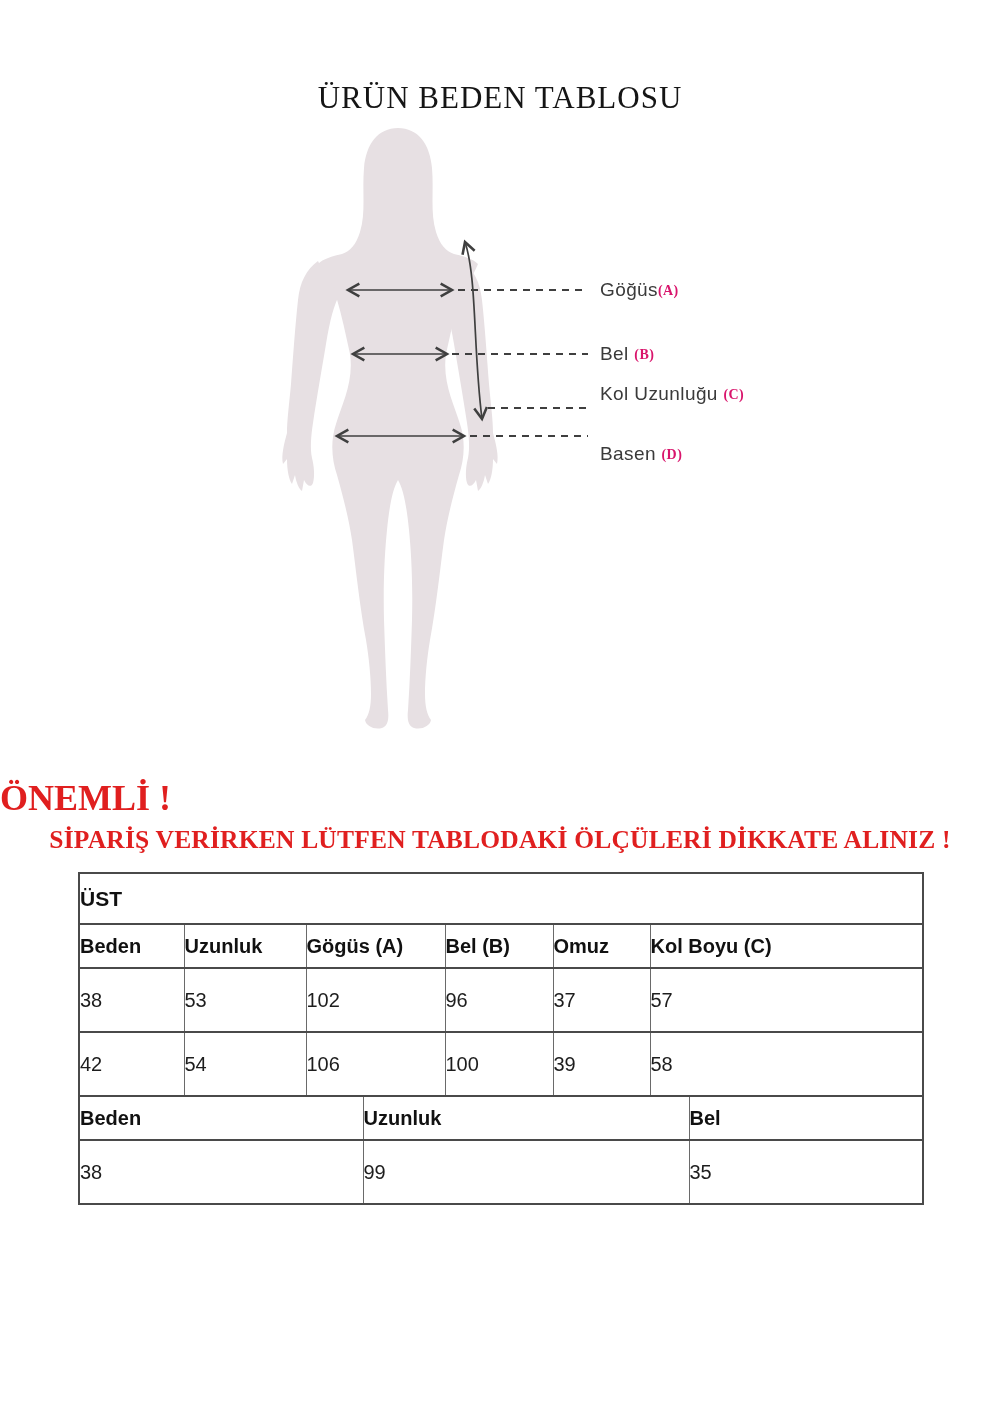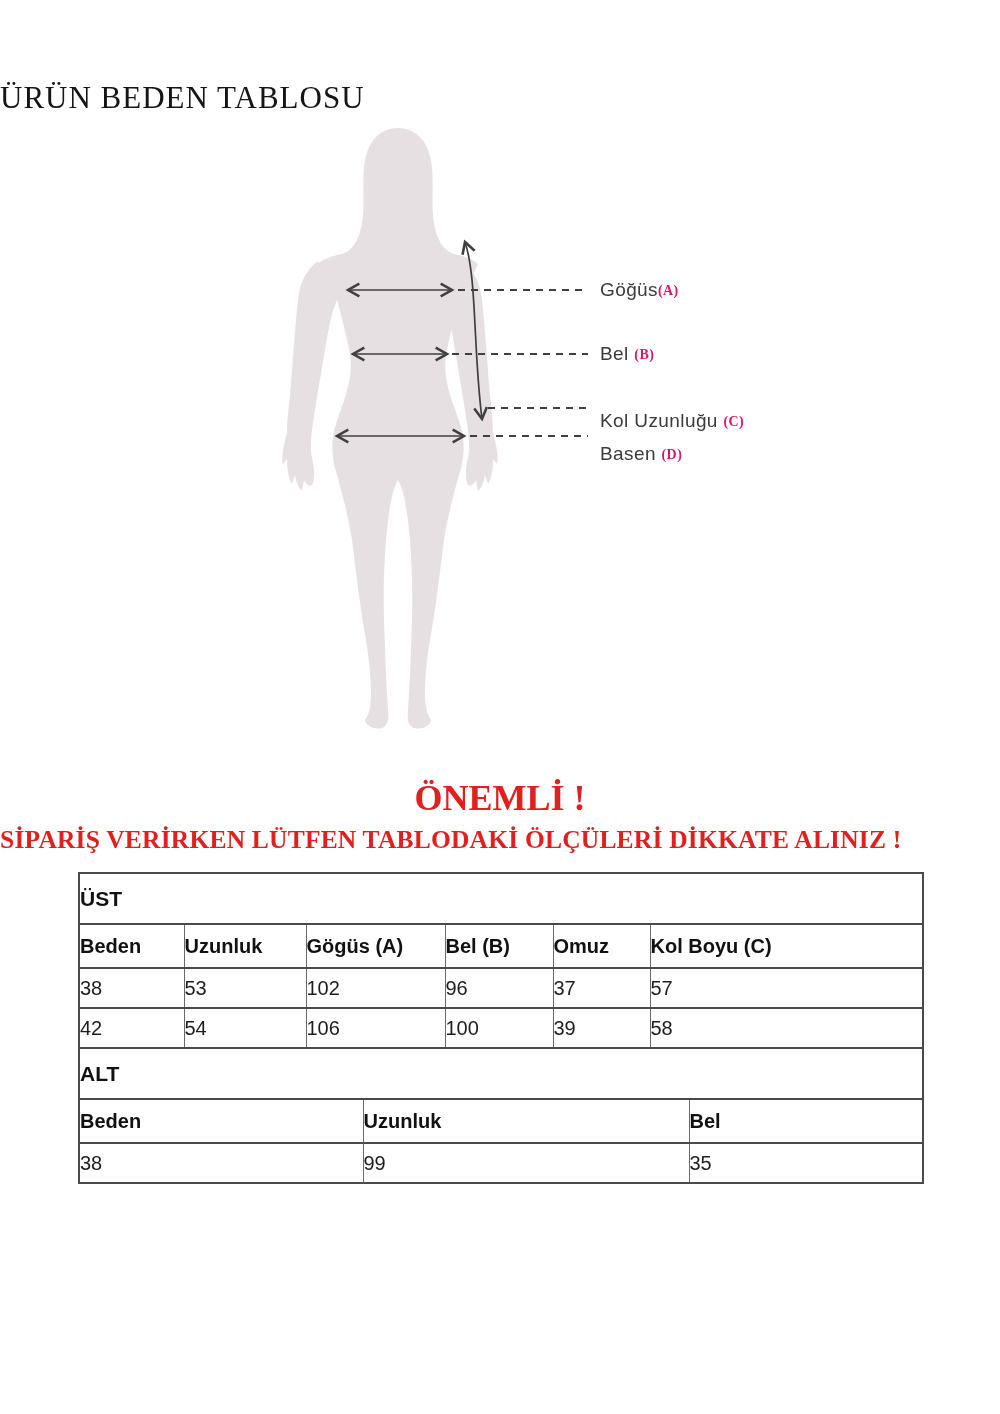--- a/index.html
+++ b/index.html
@@ -20,6 +20,7 @@
   }
   .page-title{
     margin-top:80px;
+    text-align:center;
     font-family:"Liberation Serif", serif;
     font-weight:normal;
     font-size:31px;

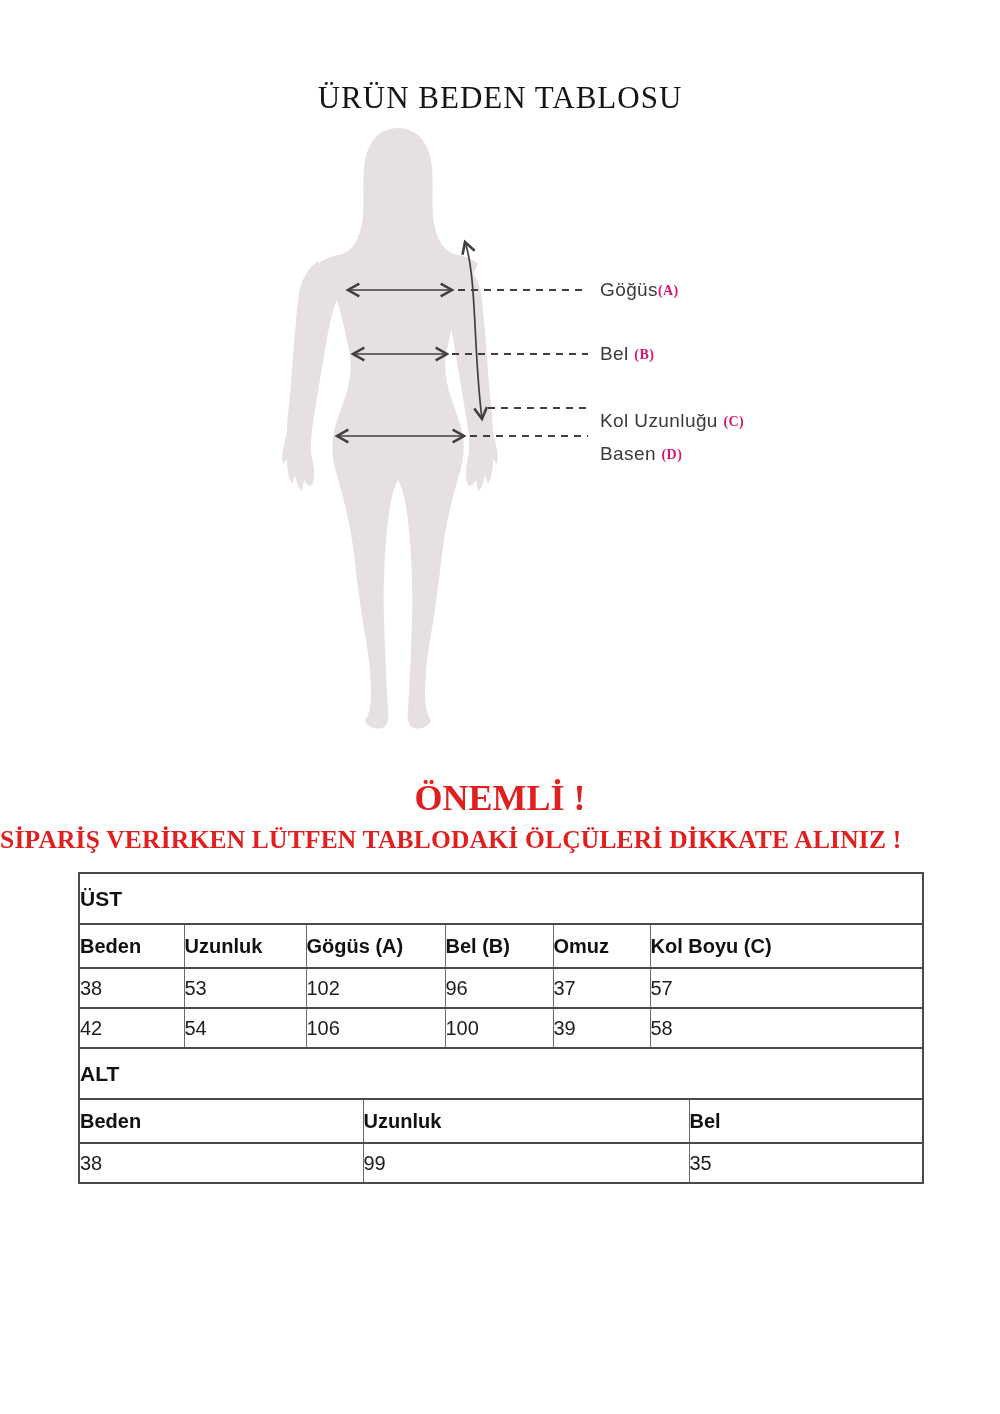--- a/index.html
+++ b/index.html
@@ -197,7 +197,7 @@
     <div class="dlabel" style="top:225px">
       <span>Bel </span><span class="letter">(B)</span>
     </div>
-    <div class="dlabel" style="top:292px">
+    <div class="dlabel" style="top:265px">
       <span>Kol Uzunluğu </span><span class="letter">(C)</span>
     </div>
     <div class="dlabel" style="top:325px">

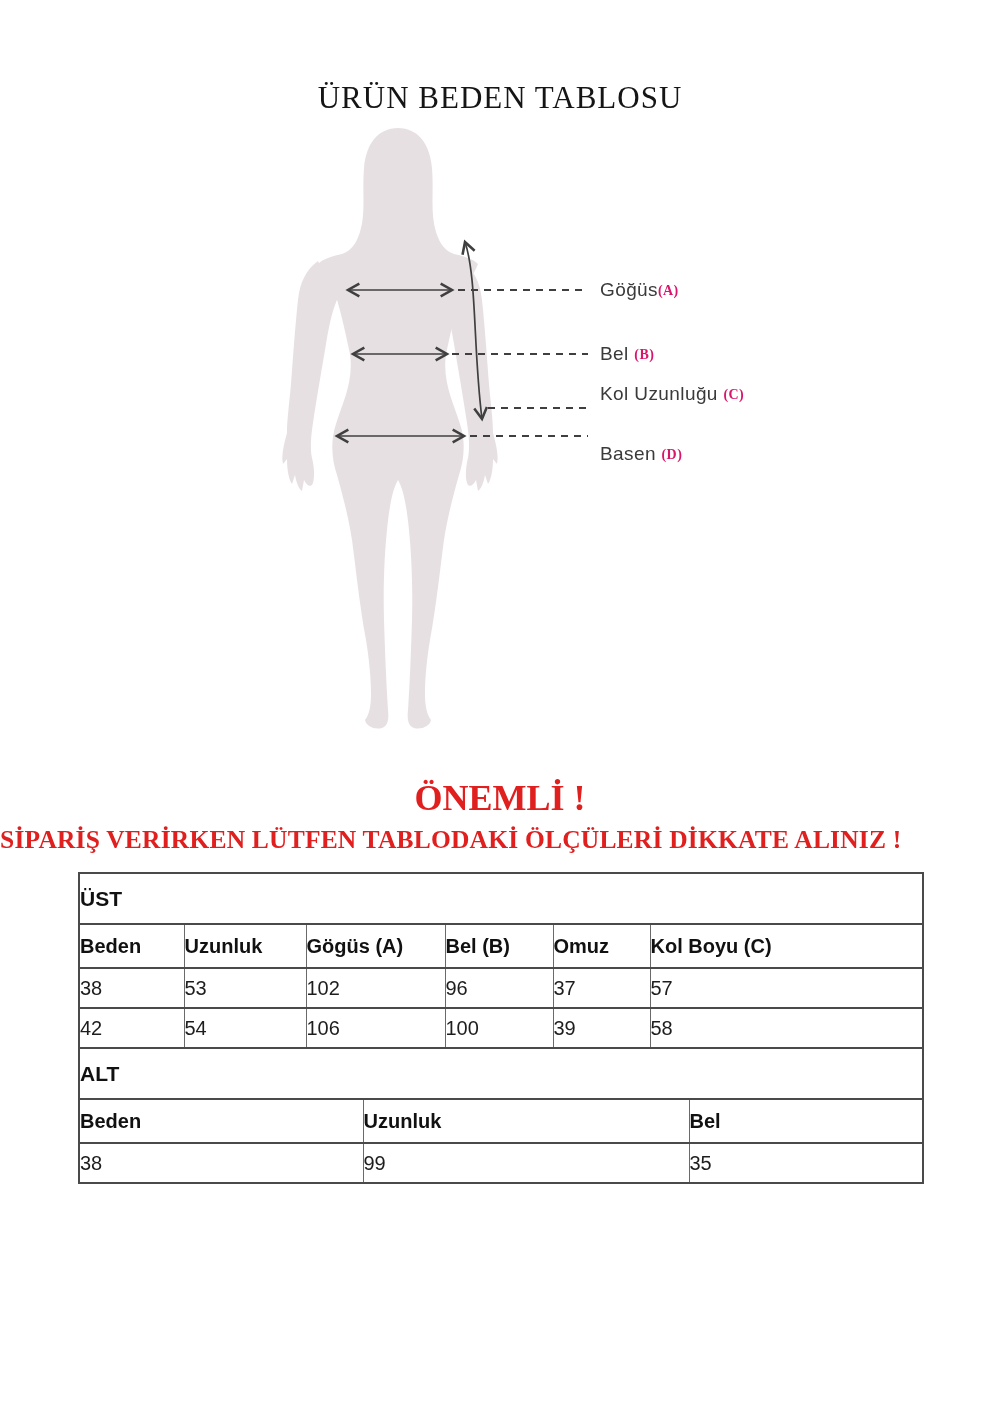--- a/index.html
+++ b/index.html
@@ -51,7 +51,6 @@
   }
   .warn-head{
     margin-top:34px;
-    text-align:center;
     font-family:"Liberation Serif", serif;
     font-weight:bold;
     font-size:36px;

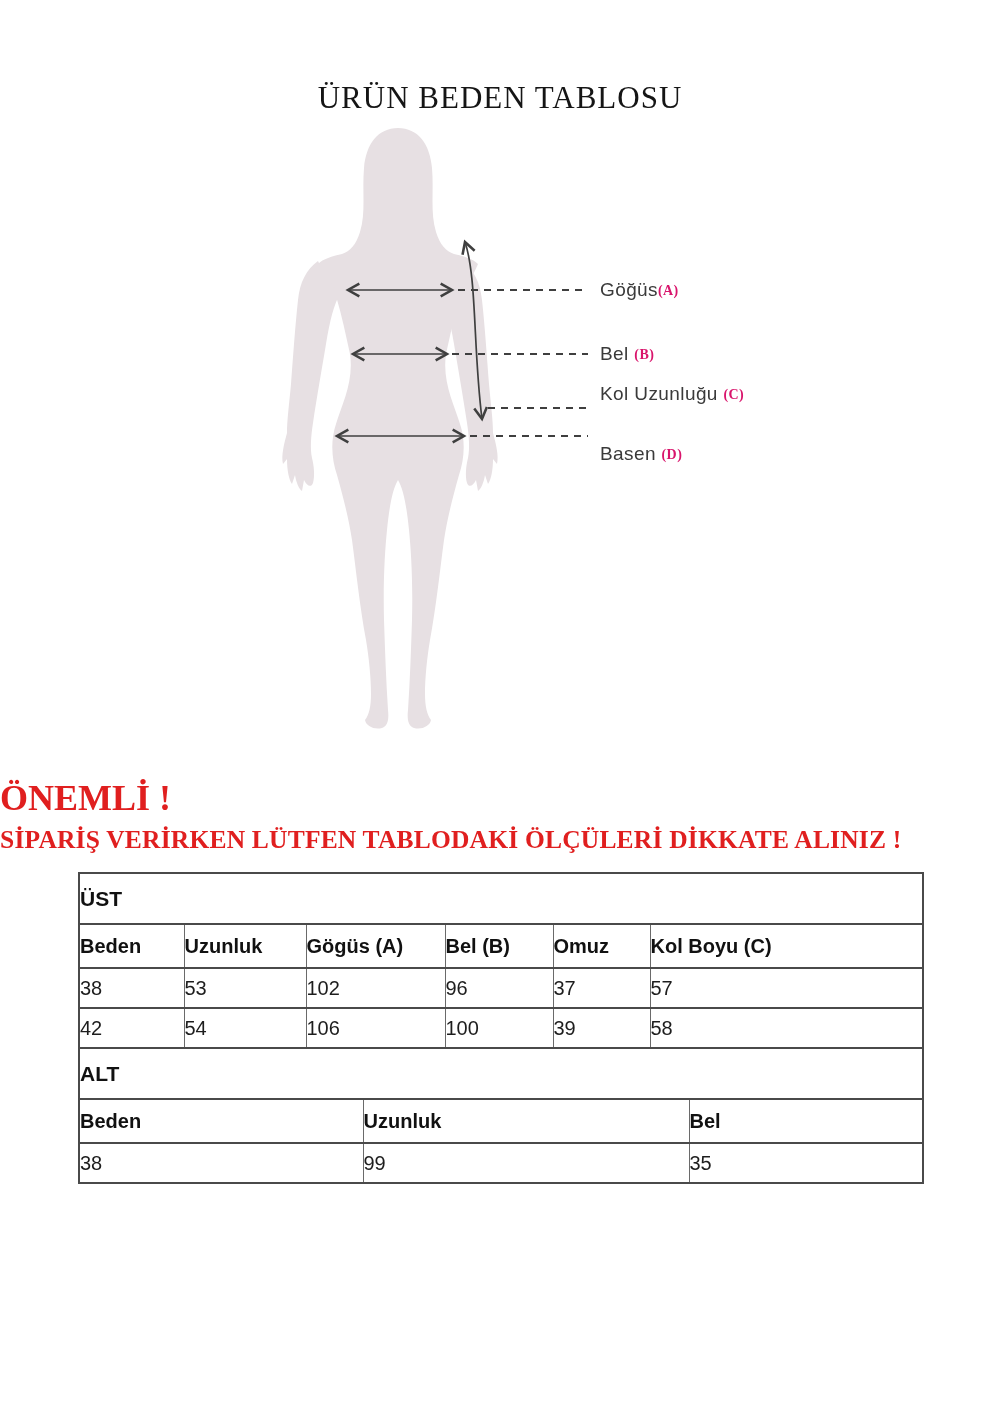--- a/index.html
+++ b/index.html
@@ -58,6 +58,7 @@
   }
   .warn-line{
     margin-top:6px;
+    text-align:center;
     font-family:"Liberation Serif", serif;
     font-weight:bold;
     font-size:25.5px;

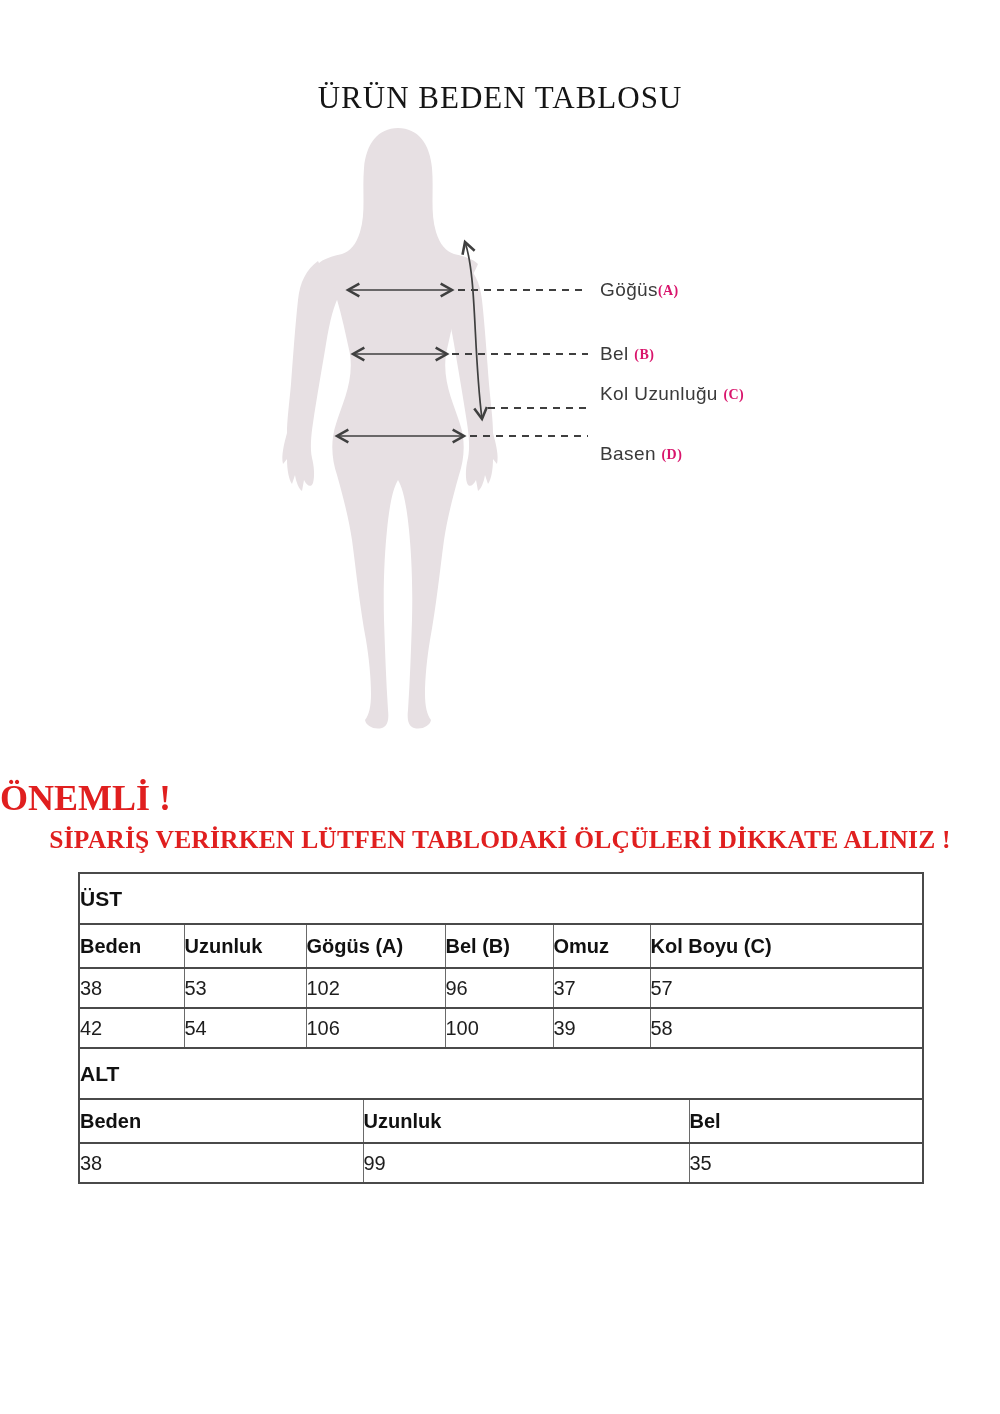--- a/index.html
+++ b/index.html
@@ -88,7 +88,7 @@
   }
   td.section{height:51px;font-weight:bold;font-size:21px;color:#111;}
   td.head{height:44px;font-weight:bold;color:#111;}
-  td.val{height:40px;}
+  td.val{height:64px;}
   tr td:first-child{border-left:2px solid var(--border-dark);}
   tr td:last-child{border-right:2px solid var(--border-dark);}
 </style>

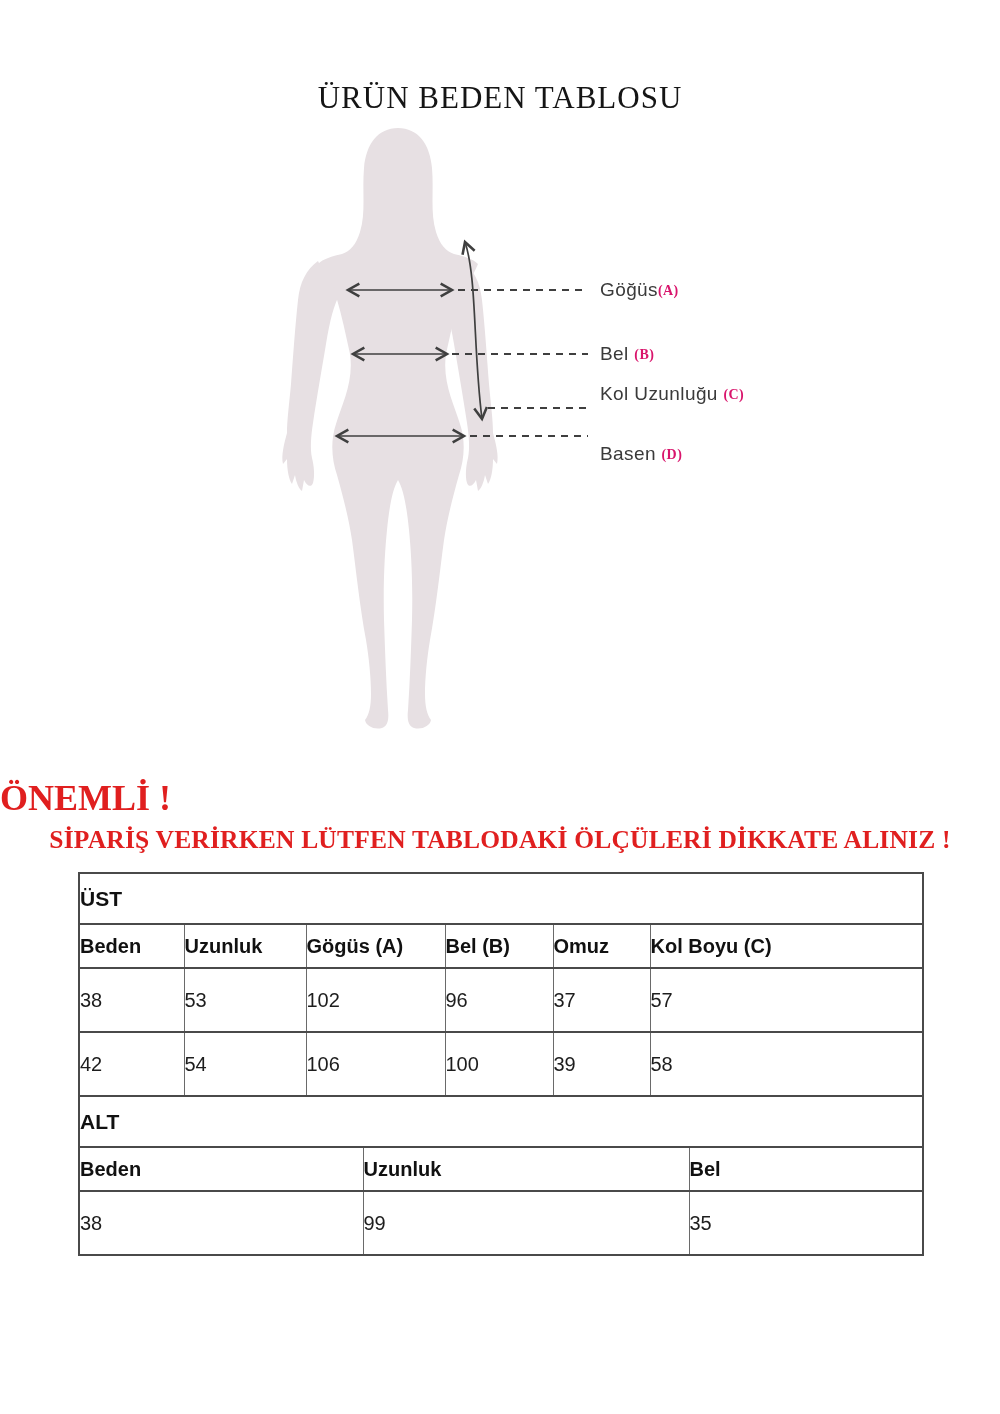--- a/index.html
+++ b/index.html
@@ -257,9 +257,6 @@
           <col style="width:234px">
       </colgroup>
       <tbody>
-          <tr>
-        <td class="section" colspan="3">ALT</td>
-      </tr>
       <tr>
         <td class="head">Beden</td>
         <td class="head">Uzunluk</td>

